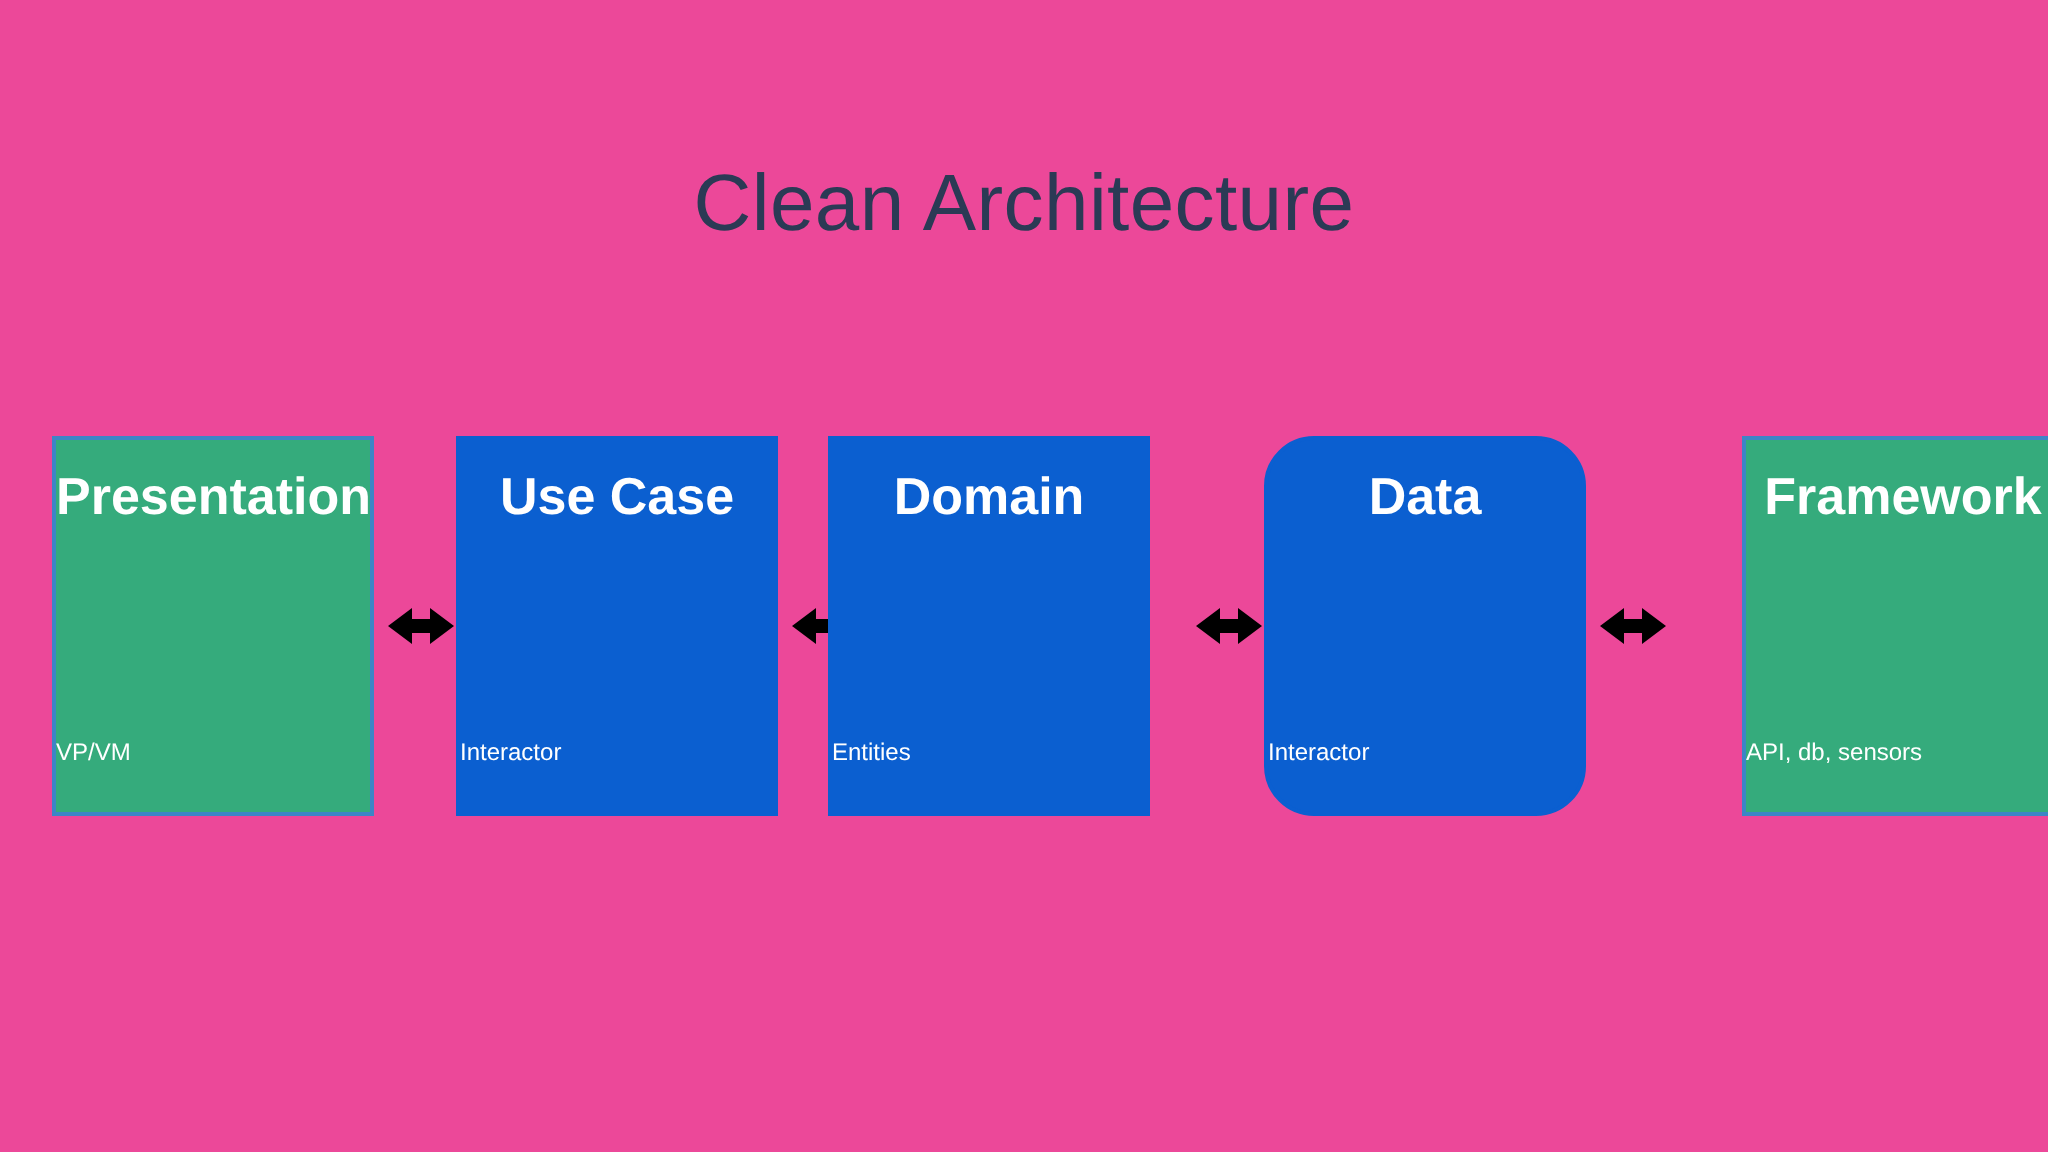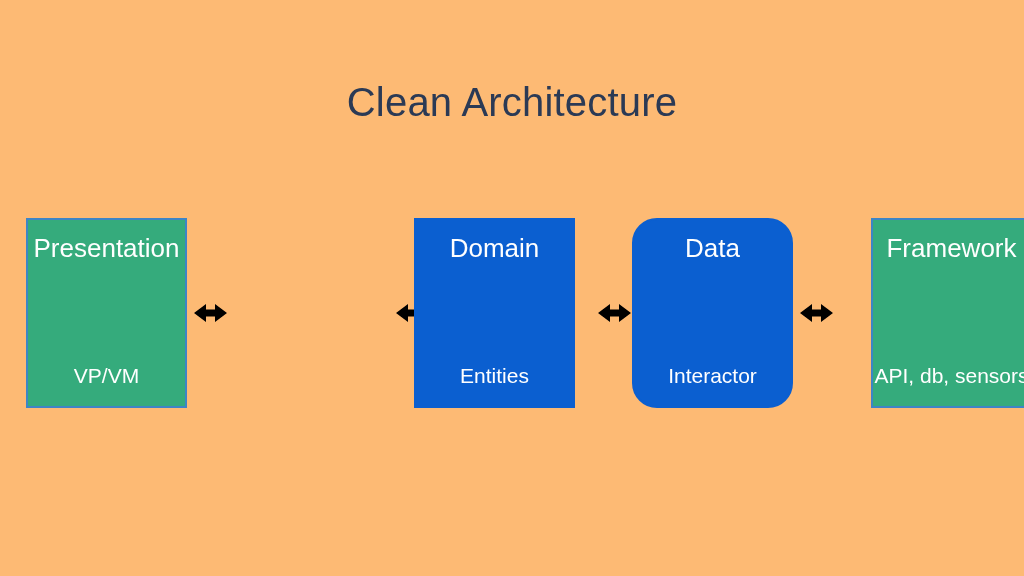--- a/index.html
+++ b/index.html
@@ -20,7 +20,7 @@
     position: relative;
     width: 1024px;
     height: 576px;
-    background: #fdba74;
+    background: #ec4899;
   }
 
   

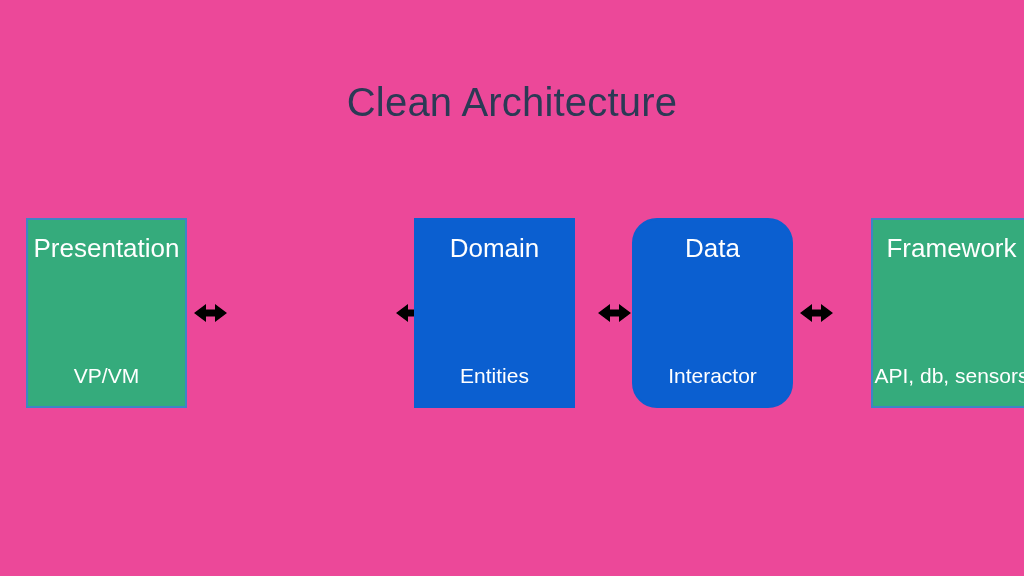--- a/index.html
+++ b/index.html
@@ -76,7 +76,7 @@
     font-size: 26px;
     line-height: 32px;
     color: #ffffff;
-    font-weight: 400;
+    font-weight: 700;
     white-space: nowrap;
   }
 

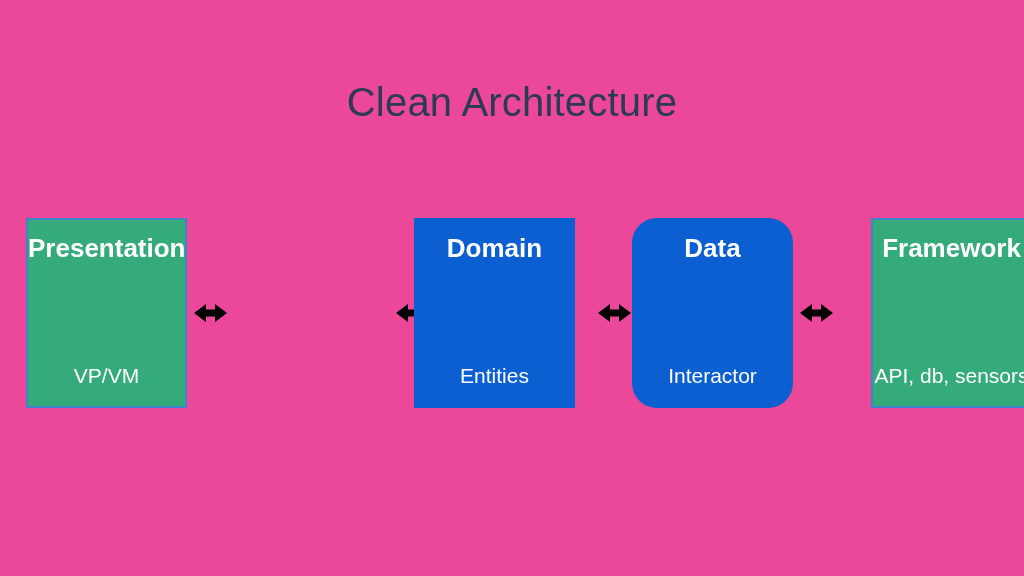--- a/index.html
+++ b/index.html
@@ -125,6 +125,10 @@
       </svg>
     </div>
 
+    <div class="layer-box blue" style="left:202px;">
+      <div class="layer-title">Use Case</div>
+      <div class="layer-sub">Interactor</div>
+    </div>
 
     <div class="connector" style="left:366px;">
       <svg width="41" height="30" viewBox="0 0 41 30" xmlns="http://www.w3.org/2000/svg">

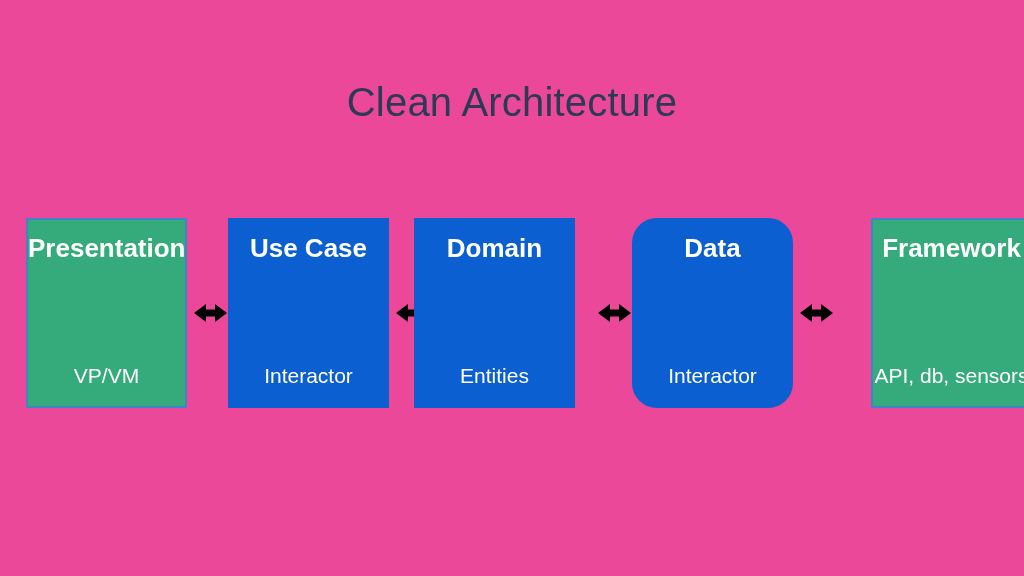--- a/index.html
+++ b/index.html
@@ -85,8 +85,8 @@
     left: 0;
     right: 0;
     bottom: 19px;
-    text-align: center;
-    font-size: 21px;
+    text-align: left;
+    font-size: 12px;
     line-height: 22px;
     color: #ffffff;
     font-weight: 400;

